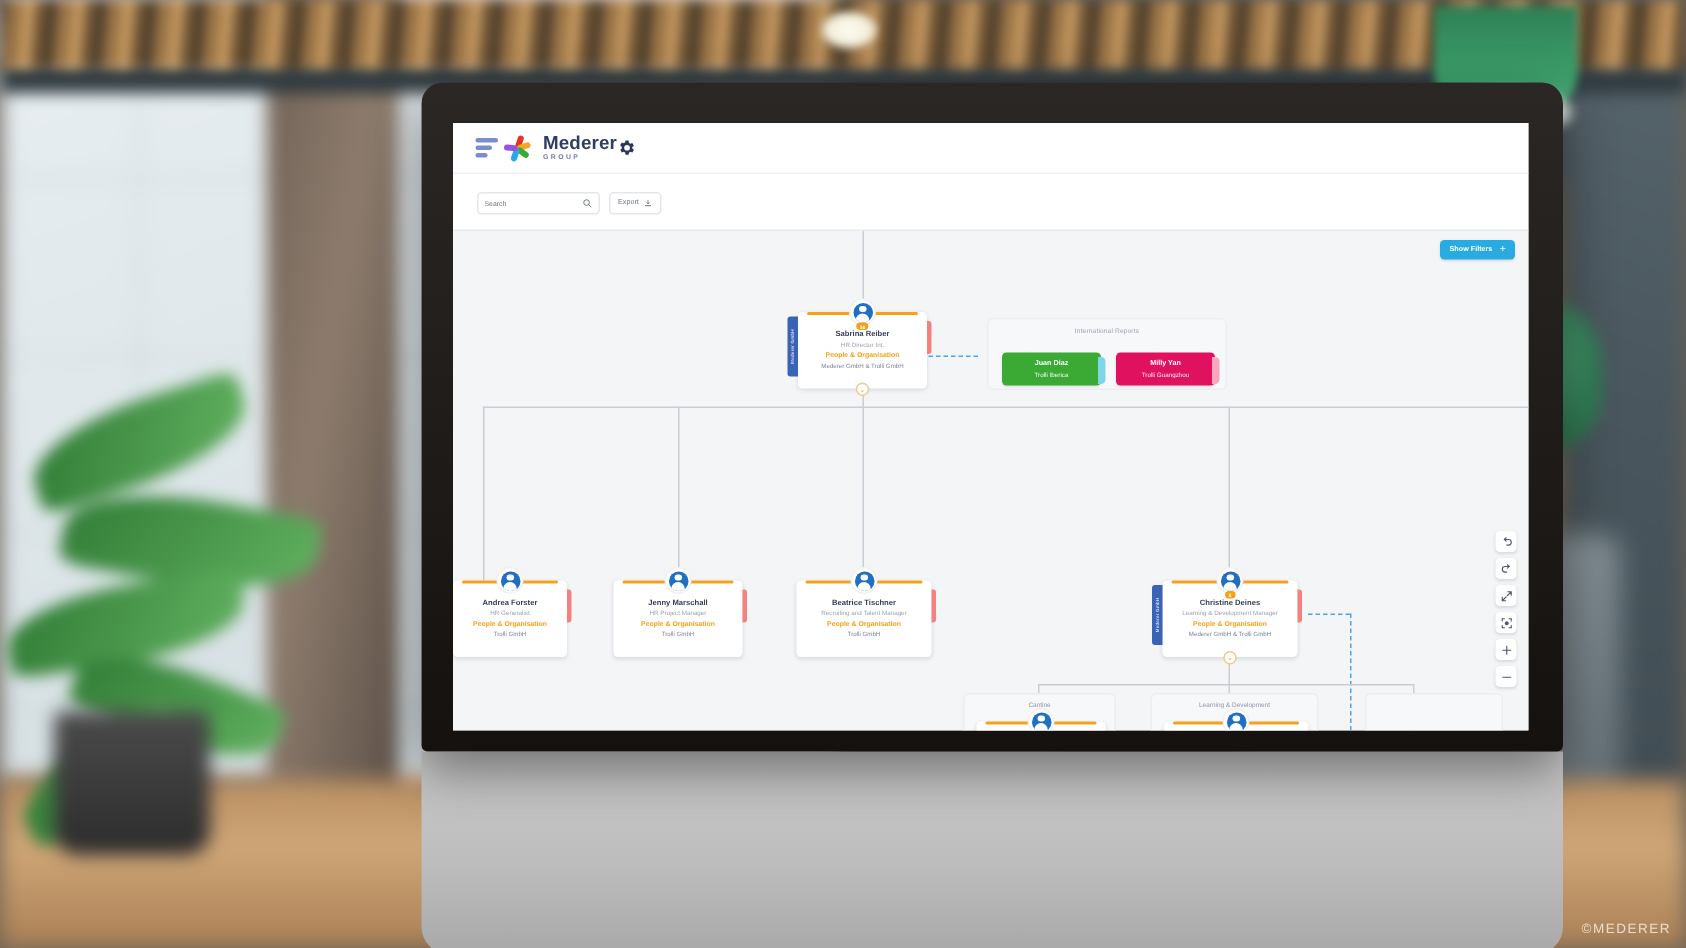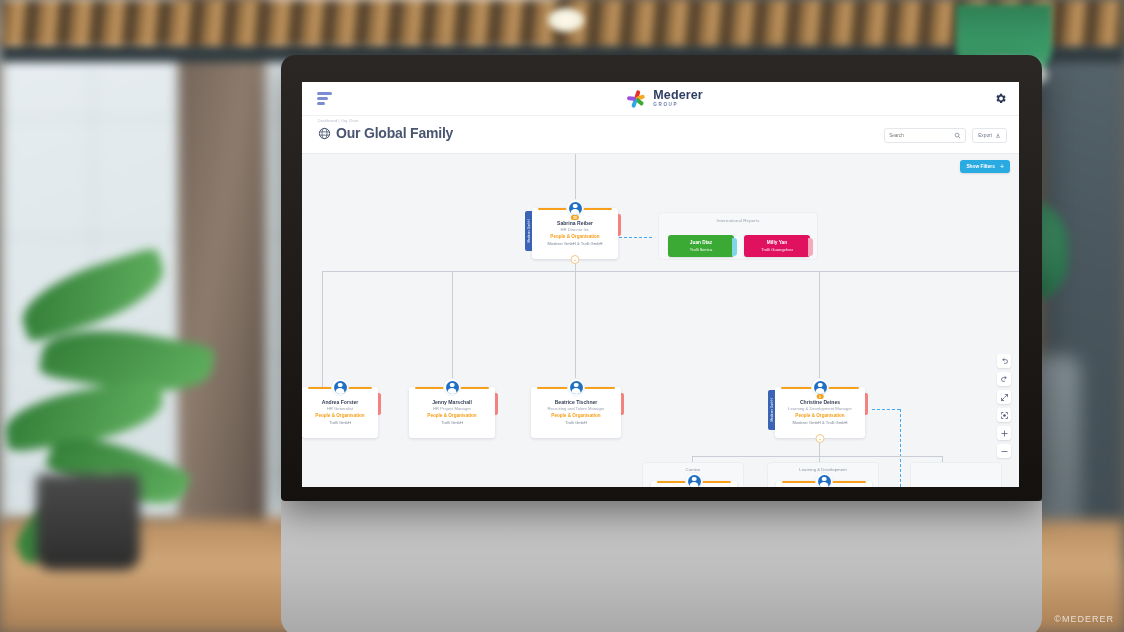--- a/index.html
+++ b/index.html
@@ -128,7 +128,7 @@
   
   .app-topbar {
     position: relative; height: 34px; background: #ffffff;
-    display: flex; align-items: center; justify-content: space-between;
+    display: flex; align-items: center; 
     padding: 0 12px; border-bottom: 1px solid #eef0f3;
   }
   .hamburger { display: flex; flex-direction: column; gap: 2.5px; cursor: pointer; padding: 3px; }

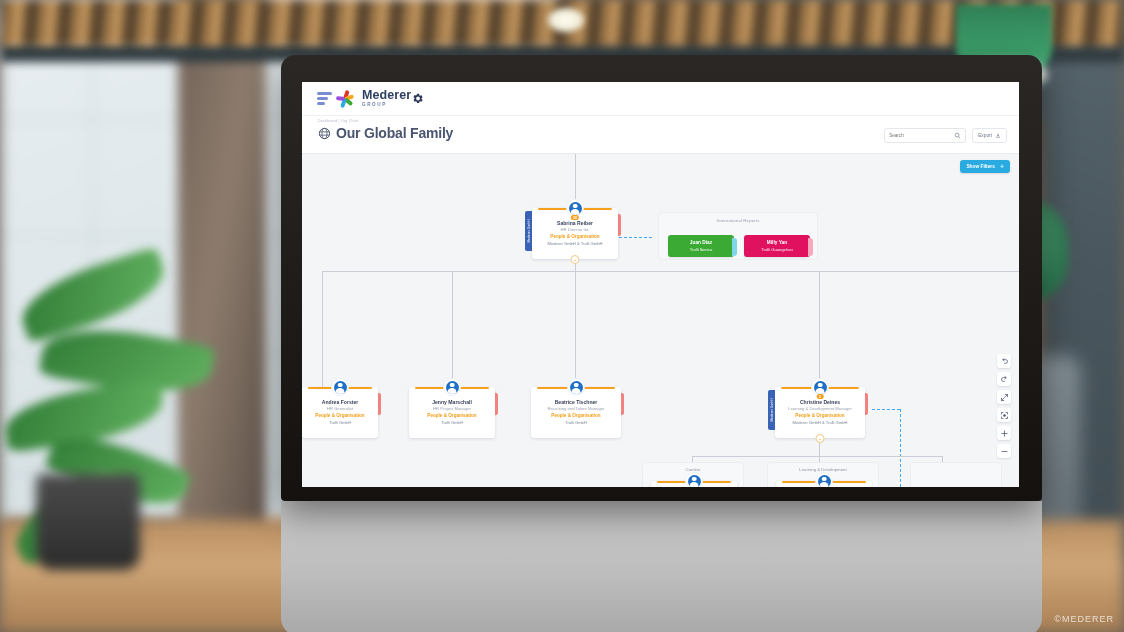--- a/index.html
+++ b/index.html
@@ -351,18 +351,6 @@
       </div>
 
       <div class="app-pagehead">
-        <div>
-          <div class="crumbs">Dashboard | Org Chart</div>
-          <div class="title-row">
-            <svg class="globe" viewBox="0 0 24 24">
-              <circle cx="12" cy="12" r="9.5" fill="none" stroke="#4a5570" stroke-width="1.8"></circle>
-              <ellipse cx="12" cy="12" rx="4.6" ry="9.5" fill="none" stroke="#4a5570" stroke-width="1.5"></ellipse>
-              <line x1="2.6" y1="9" x2="21.4" y2="9" stroke="#4a5570" stroke-width="1.5"></line>
-              <line x1="2.6" y1="15" x2="21.4" y2="15" stroke="#4a5570" stroke-width="1.5"></line>
-            </svg>
-            <div class="page-title">Our Global Family</div>
-          </div>
-        </div>
 
         <div class="head-tools">
           <div class="search-box">

